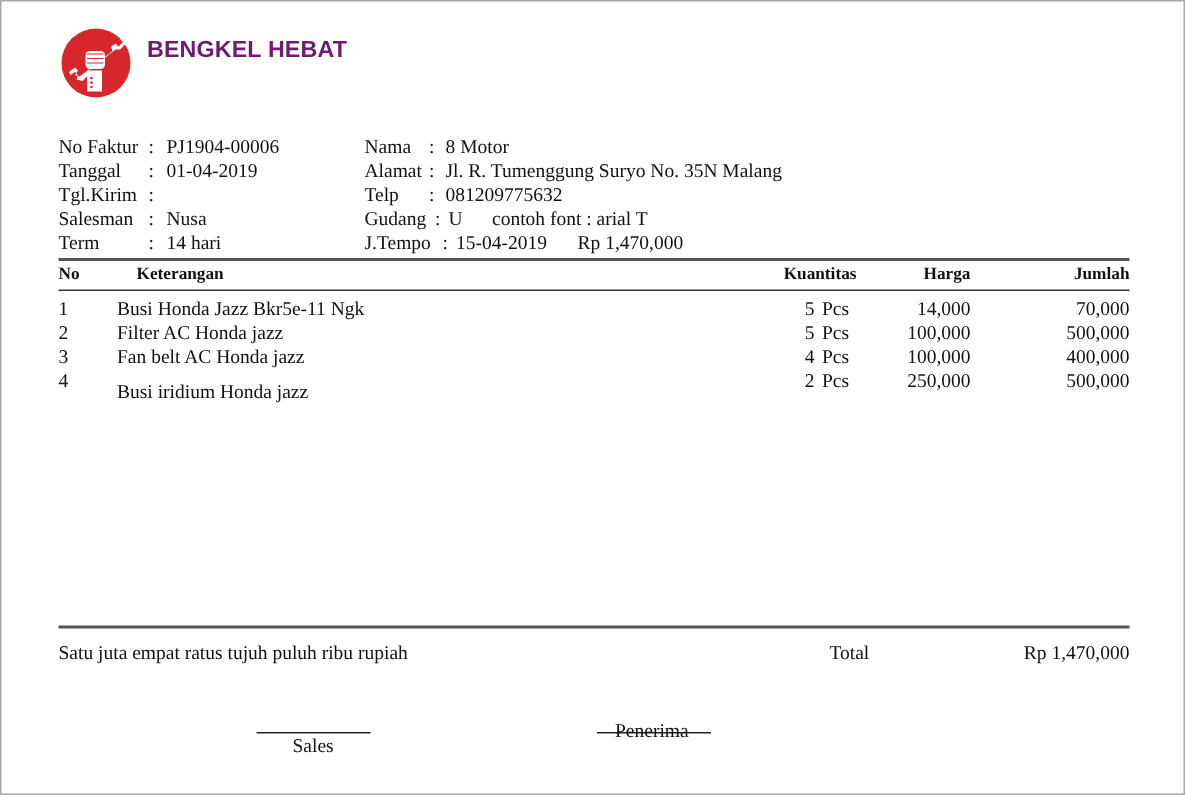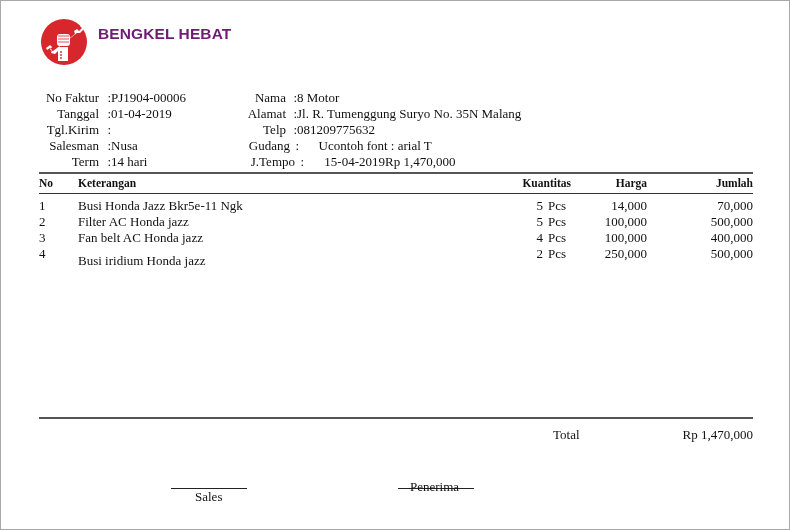--- a/index.html
+++ b/index.html
@@ -24,7 +24,7 @@
       left: 308px; top: 69px; font-size: 16px; font-weight: bold; letter-spacing: 0.2px;
     }
     .info { font-size: 13px; line-height: 16px; }
-    .info .row { display: flex; height: 16px; text-align: right; }
+    .info .row { display: flex; height: 16px; }
     .left-info { left: 38px; top: 89px; }
     .left-info .lbl { width: 60px; }
     .left-info .sep { width: 12px; }

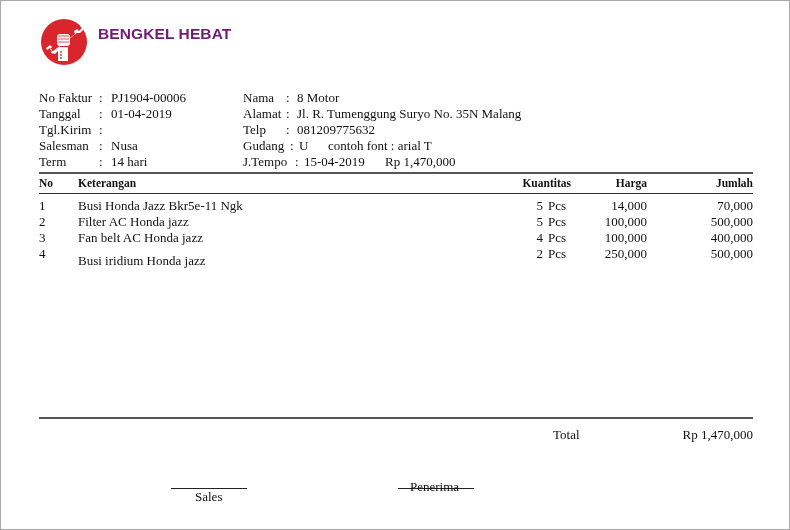--- a/index.html
+++ b/index.html
@@ -128,7 +128,7 @@
   <div class="line head"></div>
 
   <div class="abs table-head" style="left:38px;">No</div>
-  <div class="abs table-head" style="left:77px;text-align:center;">Keterangan</div>
+  <div class="abs table-head" style="left:90px;text-align:center;">Keterangan</div>
   <div class="abs table-head cell-r" style="left:500px; width:70px;">Kuantitas</div>
   <div class="abs table-head cell-r" style="left:580px; width:66px;">Harga</div>
   <div class="abs table-head cell-r" style="left:680px; width:72px;">Jumlah</div>

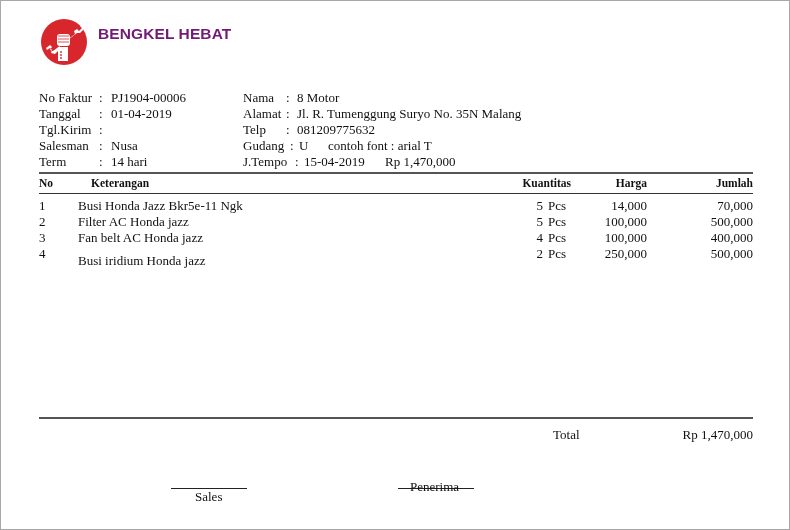--- a/index.html
+++ b/index.html
@@ -166,6 +166,7 @@
 
   <div class="line bottom"></div>
 
+  <div class="abs footer" style="left:38px;">Satu juta empat ratus tujuh puluh ribu rupiah</div>
   <div class="abs footer" style="left:552px;">Total</div>
   <div class="abs footer cell-r" style="left:640px; width:112px;">Rp  1,470,000</div>
 

